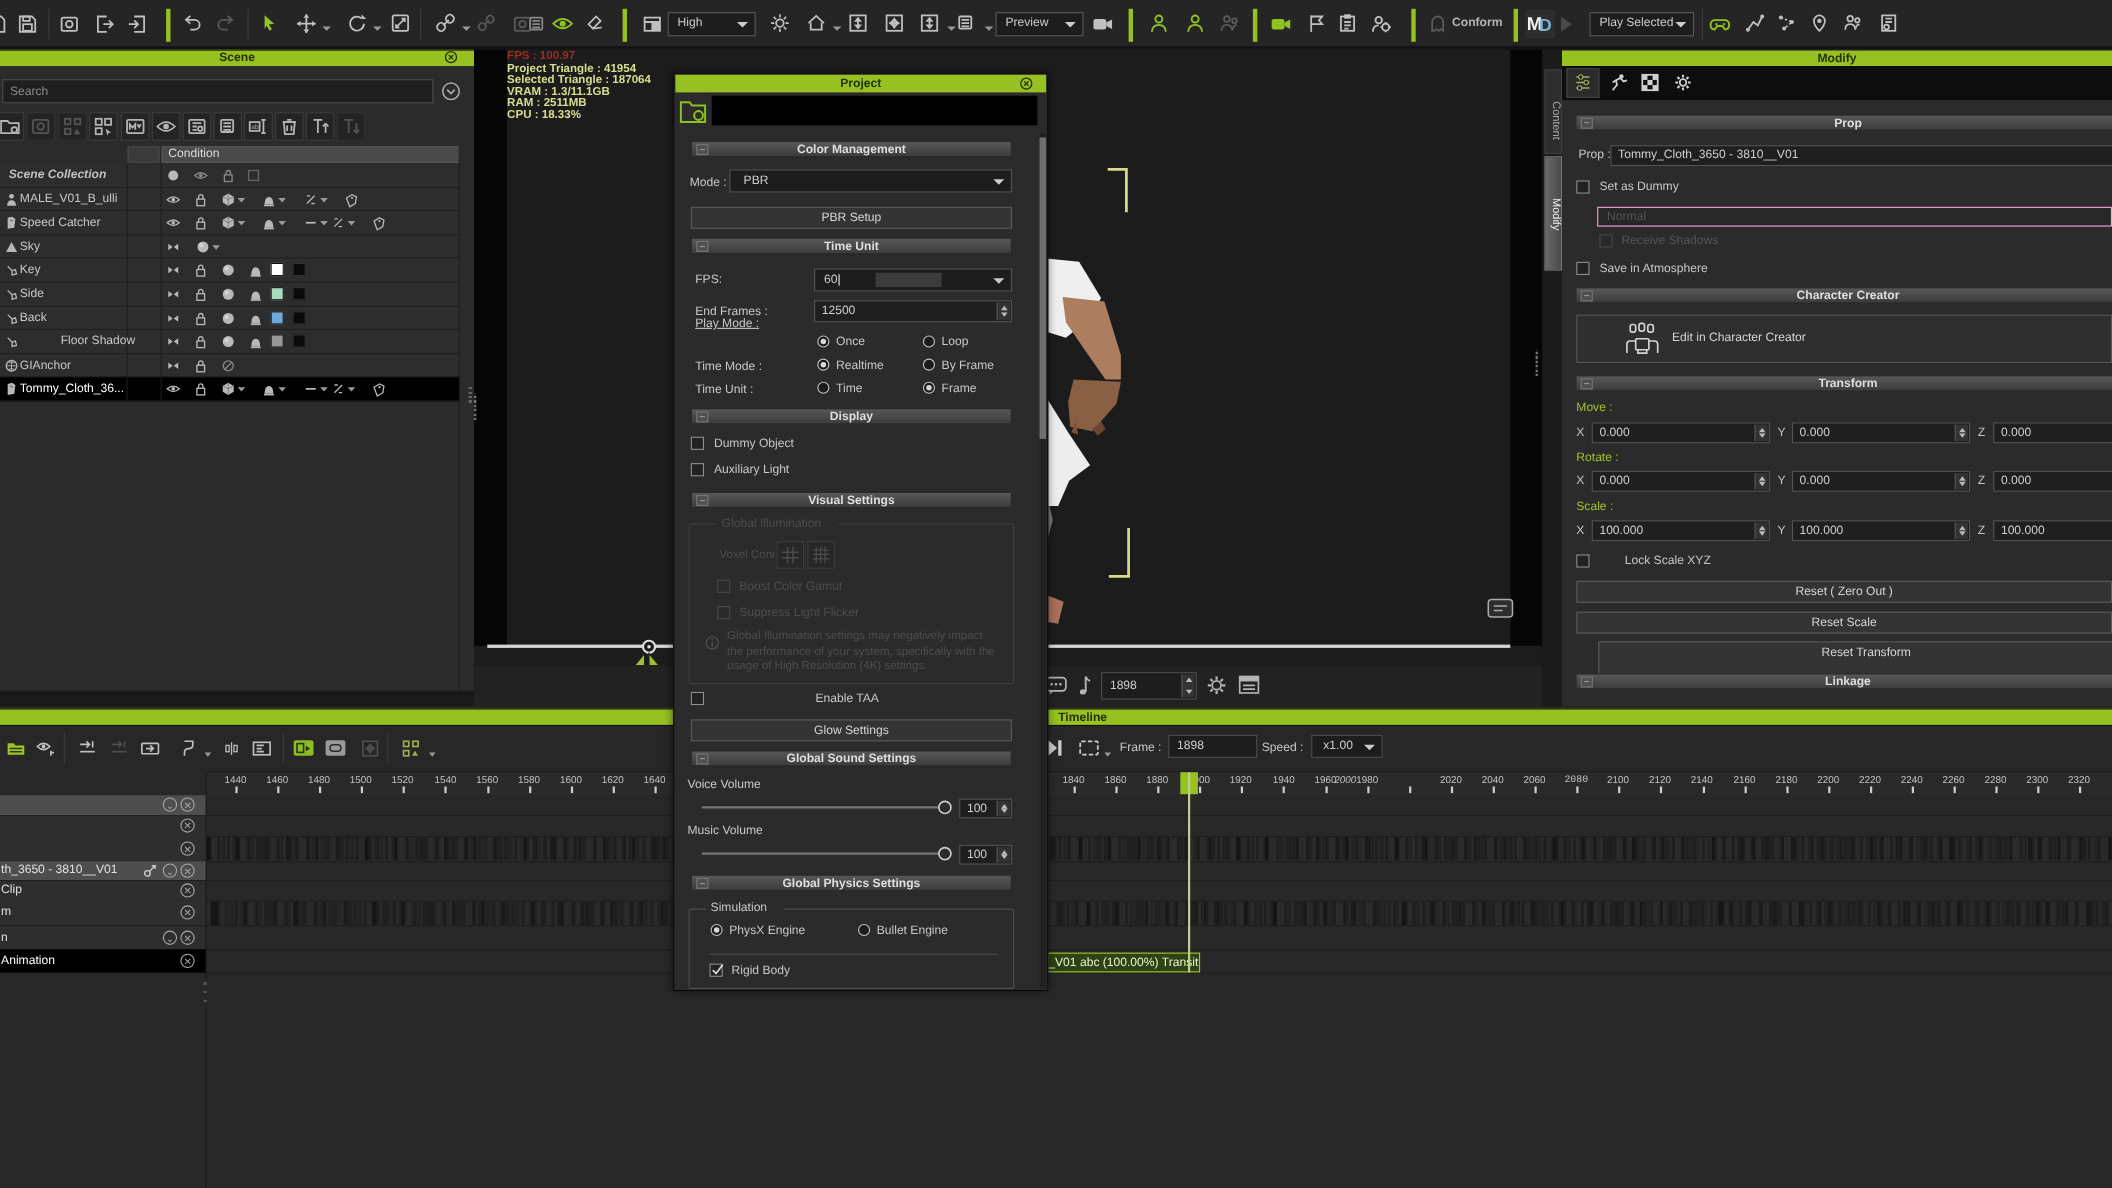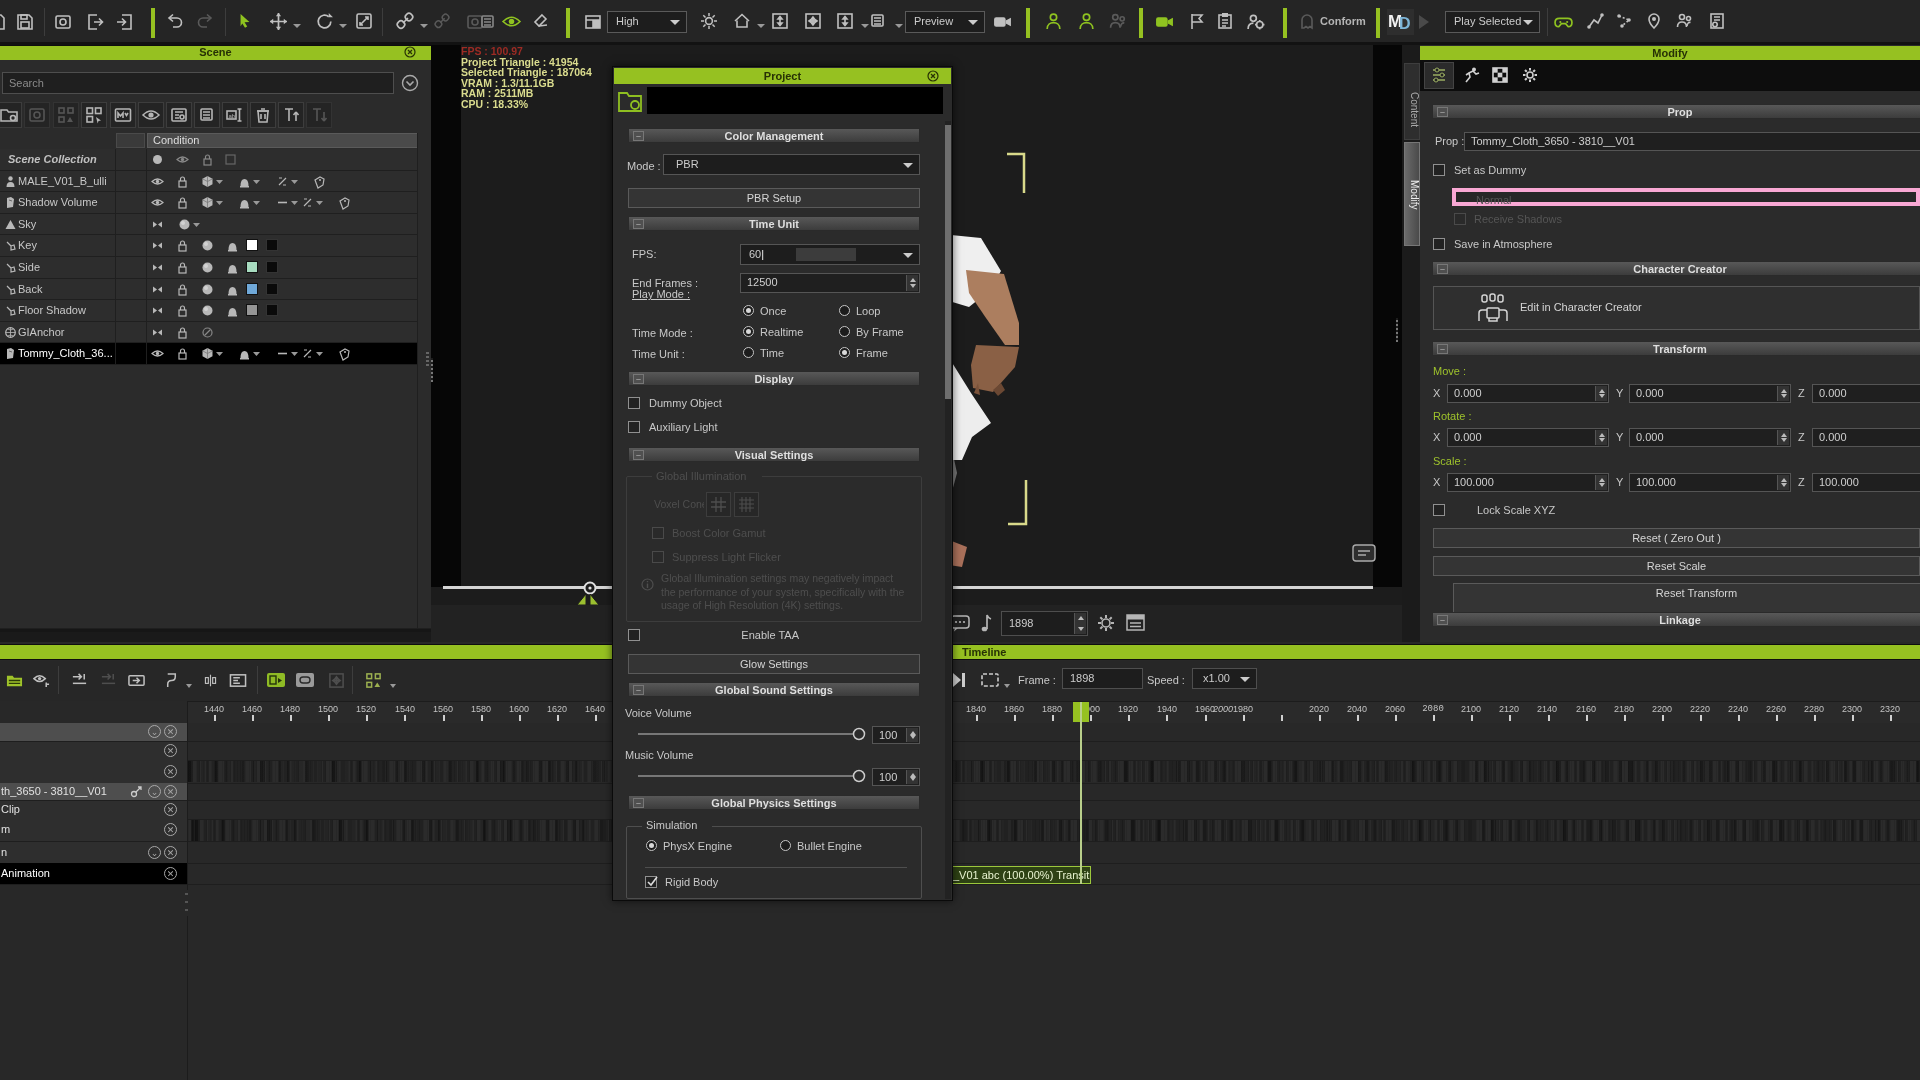--- a/index.html
+++ b/index.html
@@ -600,7 +600,7 @@
     <path d="M3 2l4-1 3 2-1 8-6 1z" fill="#b8b8b8"></path>
     <path d="M5 4l3 1" stroke="#666" stroke-width="1"></path>
   </svg>
-<div style="position:absolute;left:18px;top:196px;width:105px;height:13px;font-size:11px;white-space:nowrap;overflow:hidden;color:#c8c8c8;">Shadow Volume</div>
+<div style="position:absolute;left:18px;top:196px;width:105px;height:13px;font-size:11px;white-space:nowrap;overflow:hidden;color:#c8c8c8;">Speed Catcher</div>
 <svg style="left:151px;top:196px;" width="13" height="13" viewBox="0 0 13 13">
     <path d="M1 6.5q5.5-5 11 0q-5.5 5-11 0z" stroke="#b8b8b8" fill="none" stroke-width="1.2"></path>
     <circle cx="6.5" cy="6.5" r="1.7" fill="#b8b8b8"></circle>

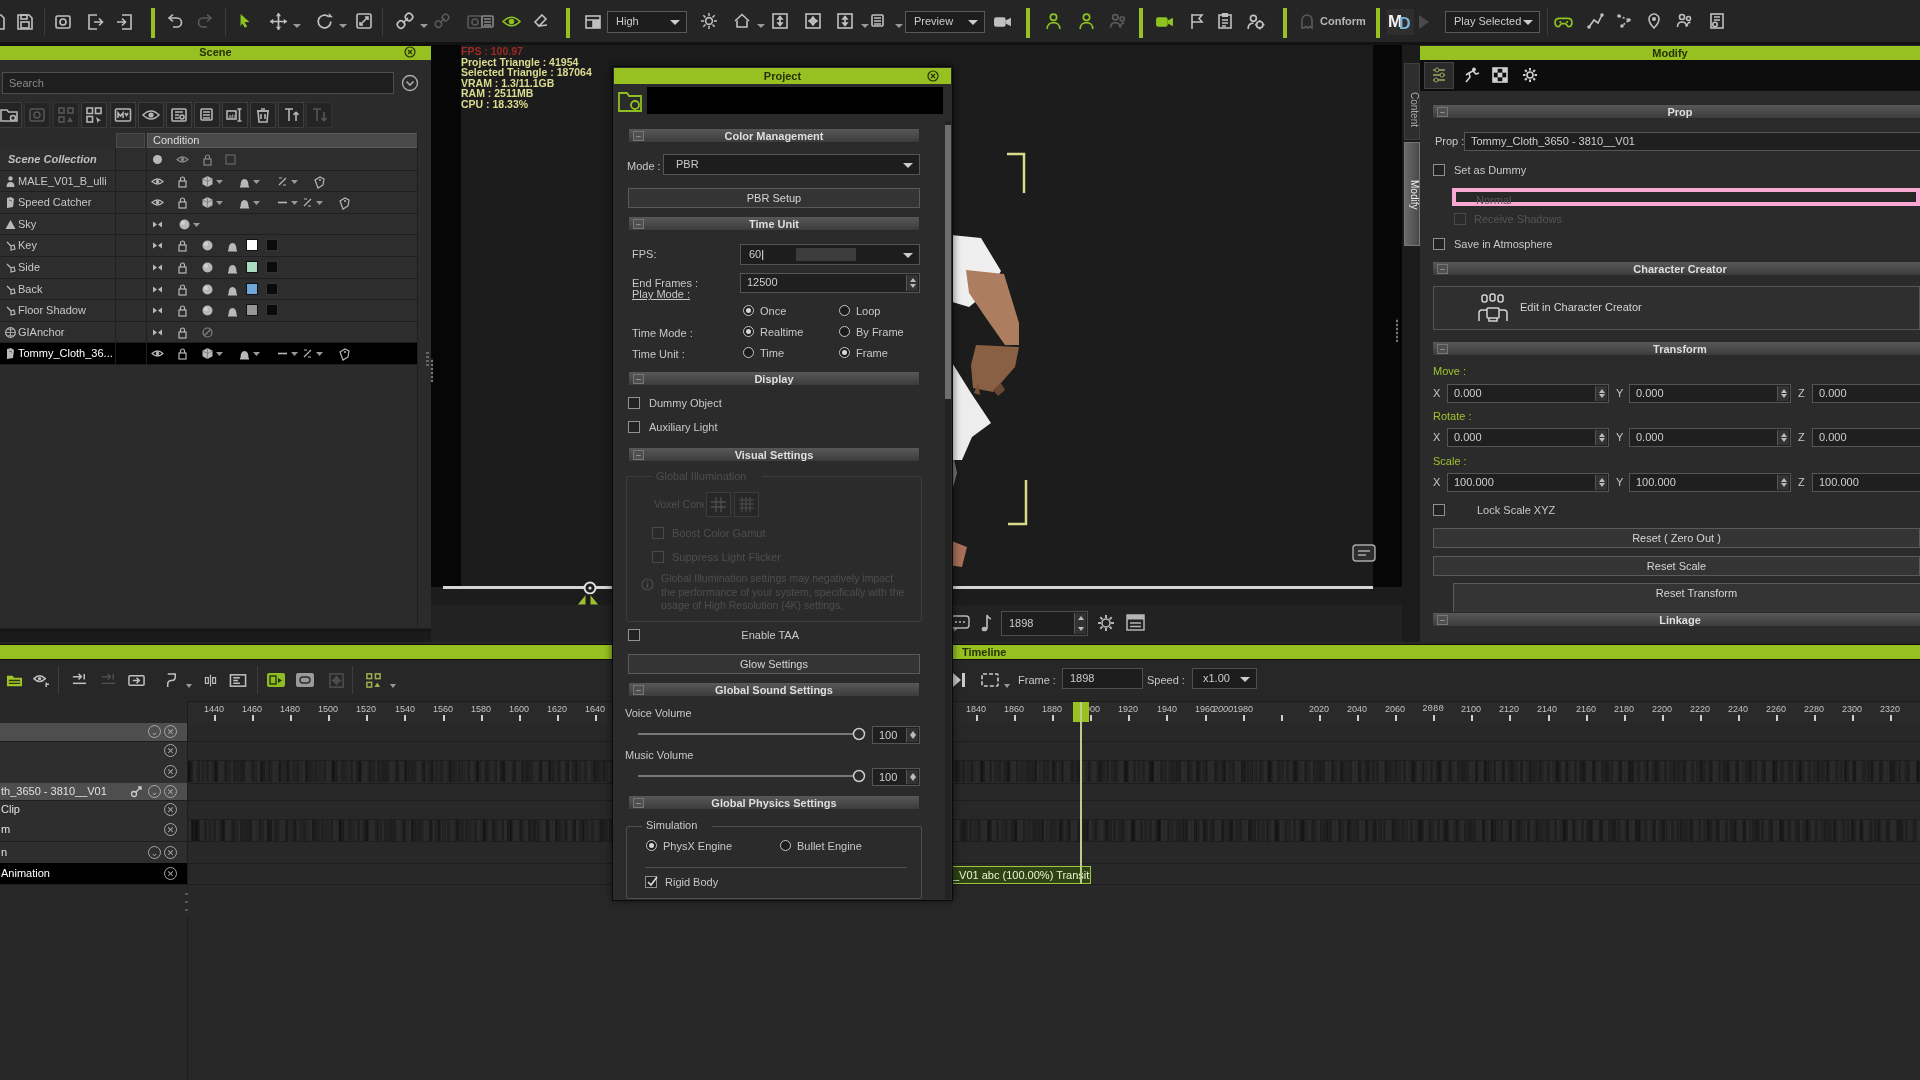--- a/index.html
+++ b/index.html
@@ -921,7 +921,7 @@
 <div class="fld" style="position:absolute;left:1464px;top:132px;width:464px;height:19px;">Tommy_Cloth_3650 - 3810__V01</div>
 <div class="cb" style="position:absolute;left:1433px;top:164px;width:12px;height:12px;"></div>
 <div class="lbl" style="position:absolute;left:1454px;top:164px;width:150px;height:13px;">Set as Dummy</div>
-<div style="position:absolute;left:1452px;top:188px;width:468px;height:18px;background:#272727;border:4px solid #f9a8d4;color:#555;line-height:16px;padding-left:20px;">Normal</div>
+<div style="position:absolute;left:1452px;top:188px;width:468px;height:18px;background:#272727;border:1px solid #f9a8d4;color:#555;line-height:16px;padding-left:8px;">Normal</div>
 <div class="cbd" style="position:absolute;left:1454px;top:213px;width:12px;height:12px;"></div>
 <div class="lbl" style="position:absolute;left:1474px;top:213px;width:150px;height:13px;color:#555;">Receive Shadows</div>
 <div class="cb" style="position:absolute;left:1433px;top:238px;width:12px;height:12px;"></div>

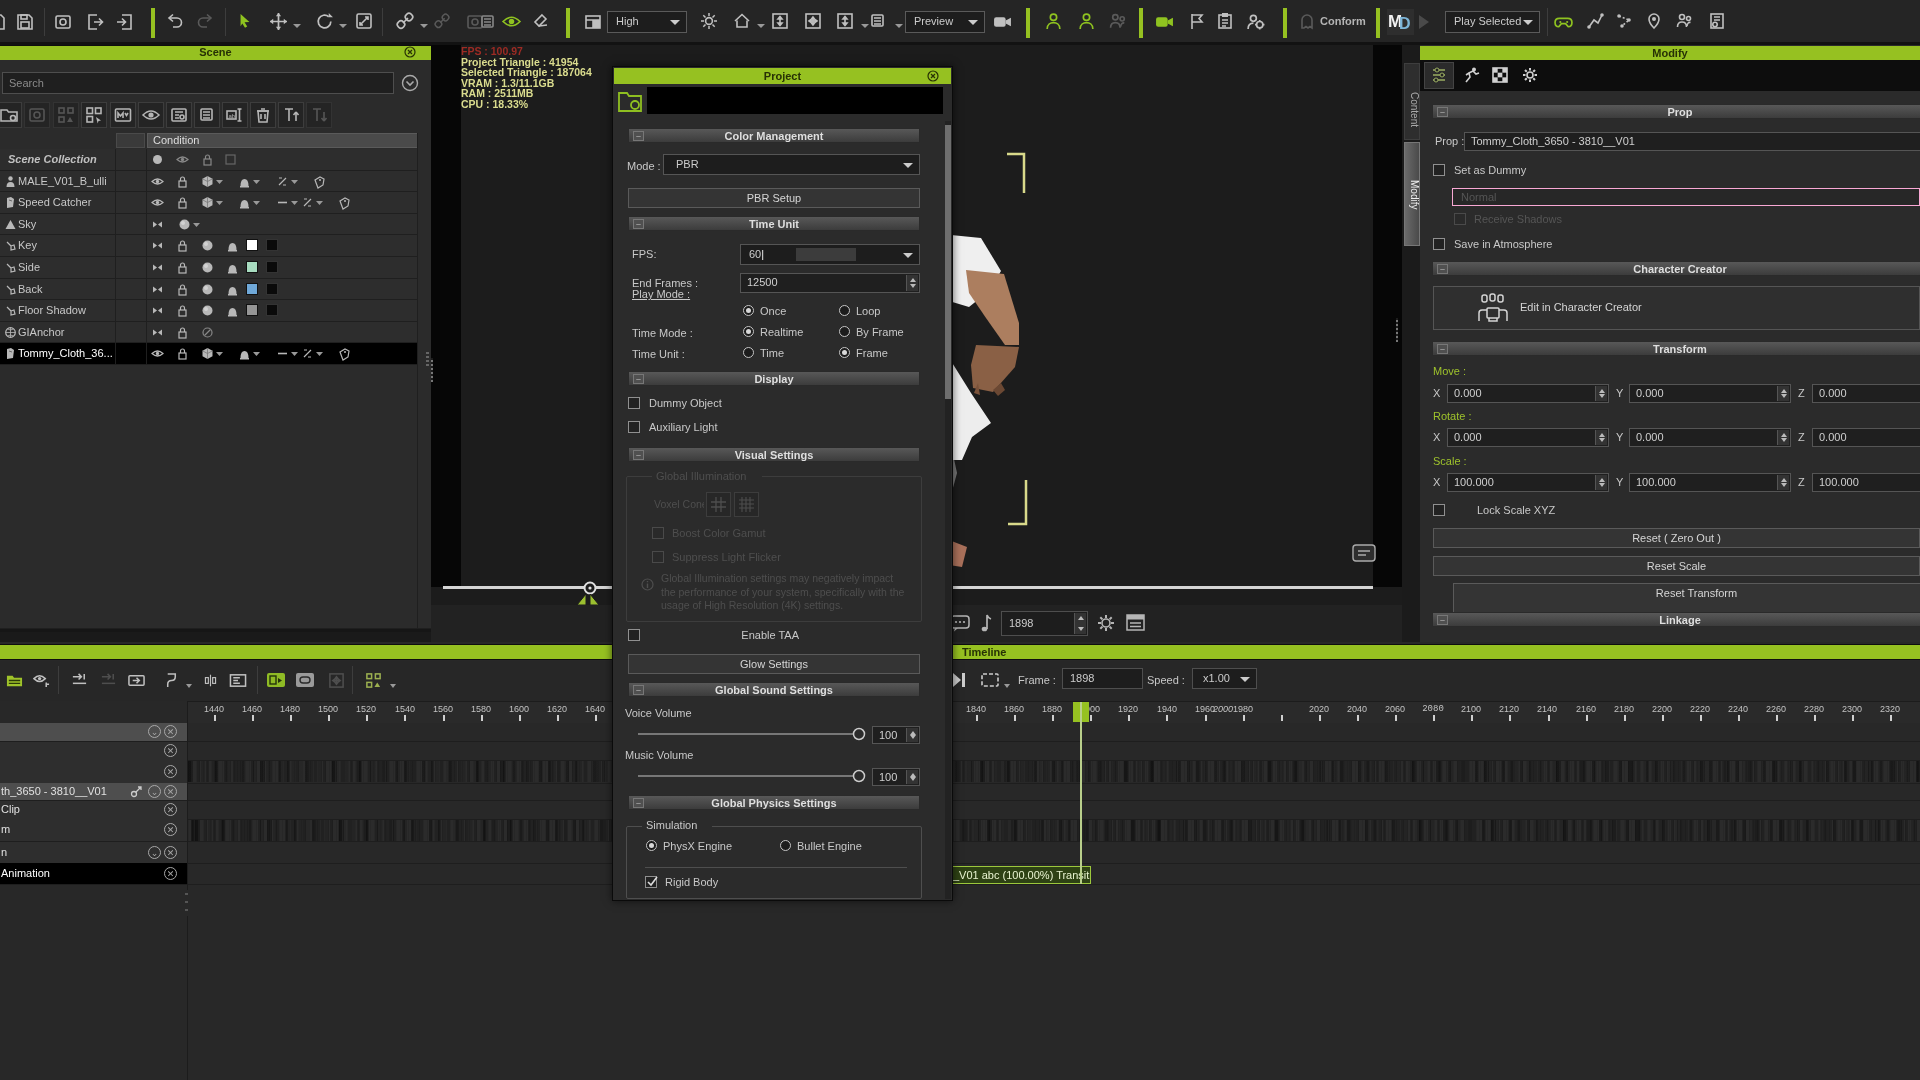--- a/index.html
+++ b/index.html
@@ -734,7 +734,7 @@
 <svg style="left:4px;top:304px;" width="13" height="13" viewBox="0 0 13 13">
     <path d="M3 3l4 4M7 7l3-1 1 4-4 1z" stroke="#b8b8b8" fill="none" stroke-width="1.2"></path>
   </svg>
-<div style="position:absolute;left:18px;top:304px;width:105px;height:13px;font-size:11px;white-space:nowrap;overflow:hidden;color:#c8c8c8;">Floor Shadow</div>
+<div style="position:absolute;left:18px;top:304px;width:105px;height:13px;font-size:11px;white-space:nowrap;overflow:hidden;color:#c8c8c8;text-align:right;">Floor Shadow</div>
 <svg style="left:151px;top:304px;" width="13" height="13" viewBox="0 0 13 13">
     <path d="M2 3.5v6l4-3zM11 3.5v6l-4-3z" fill="#b8b8b8"></path>
   </svg>

